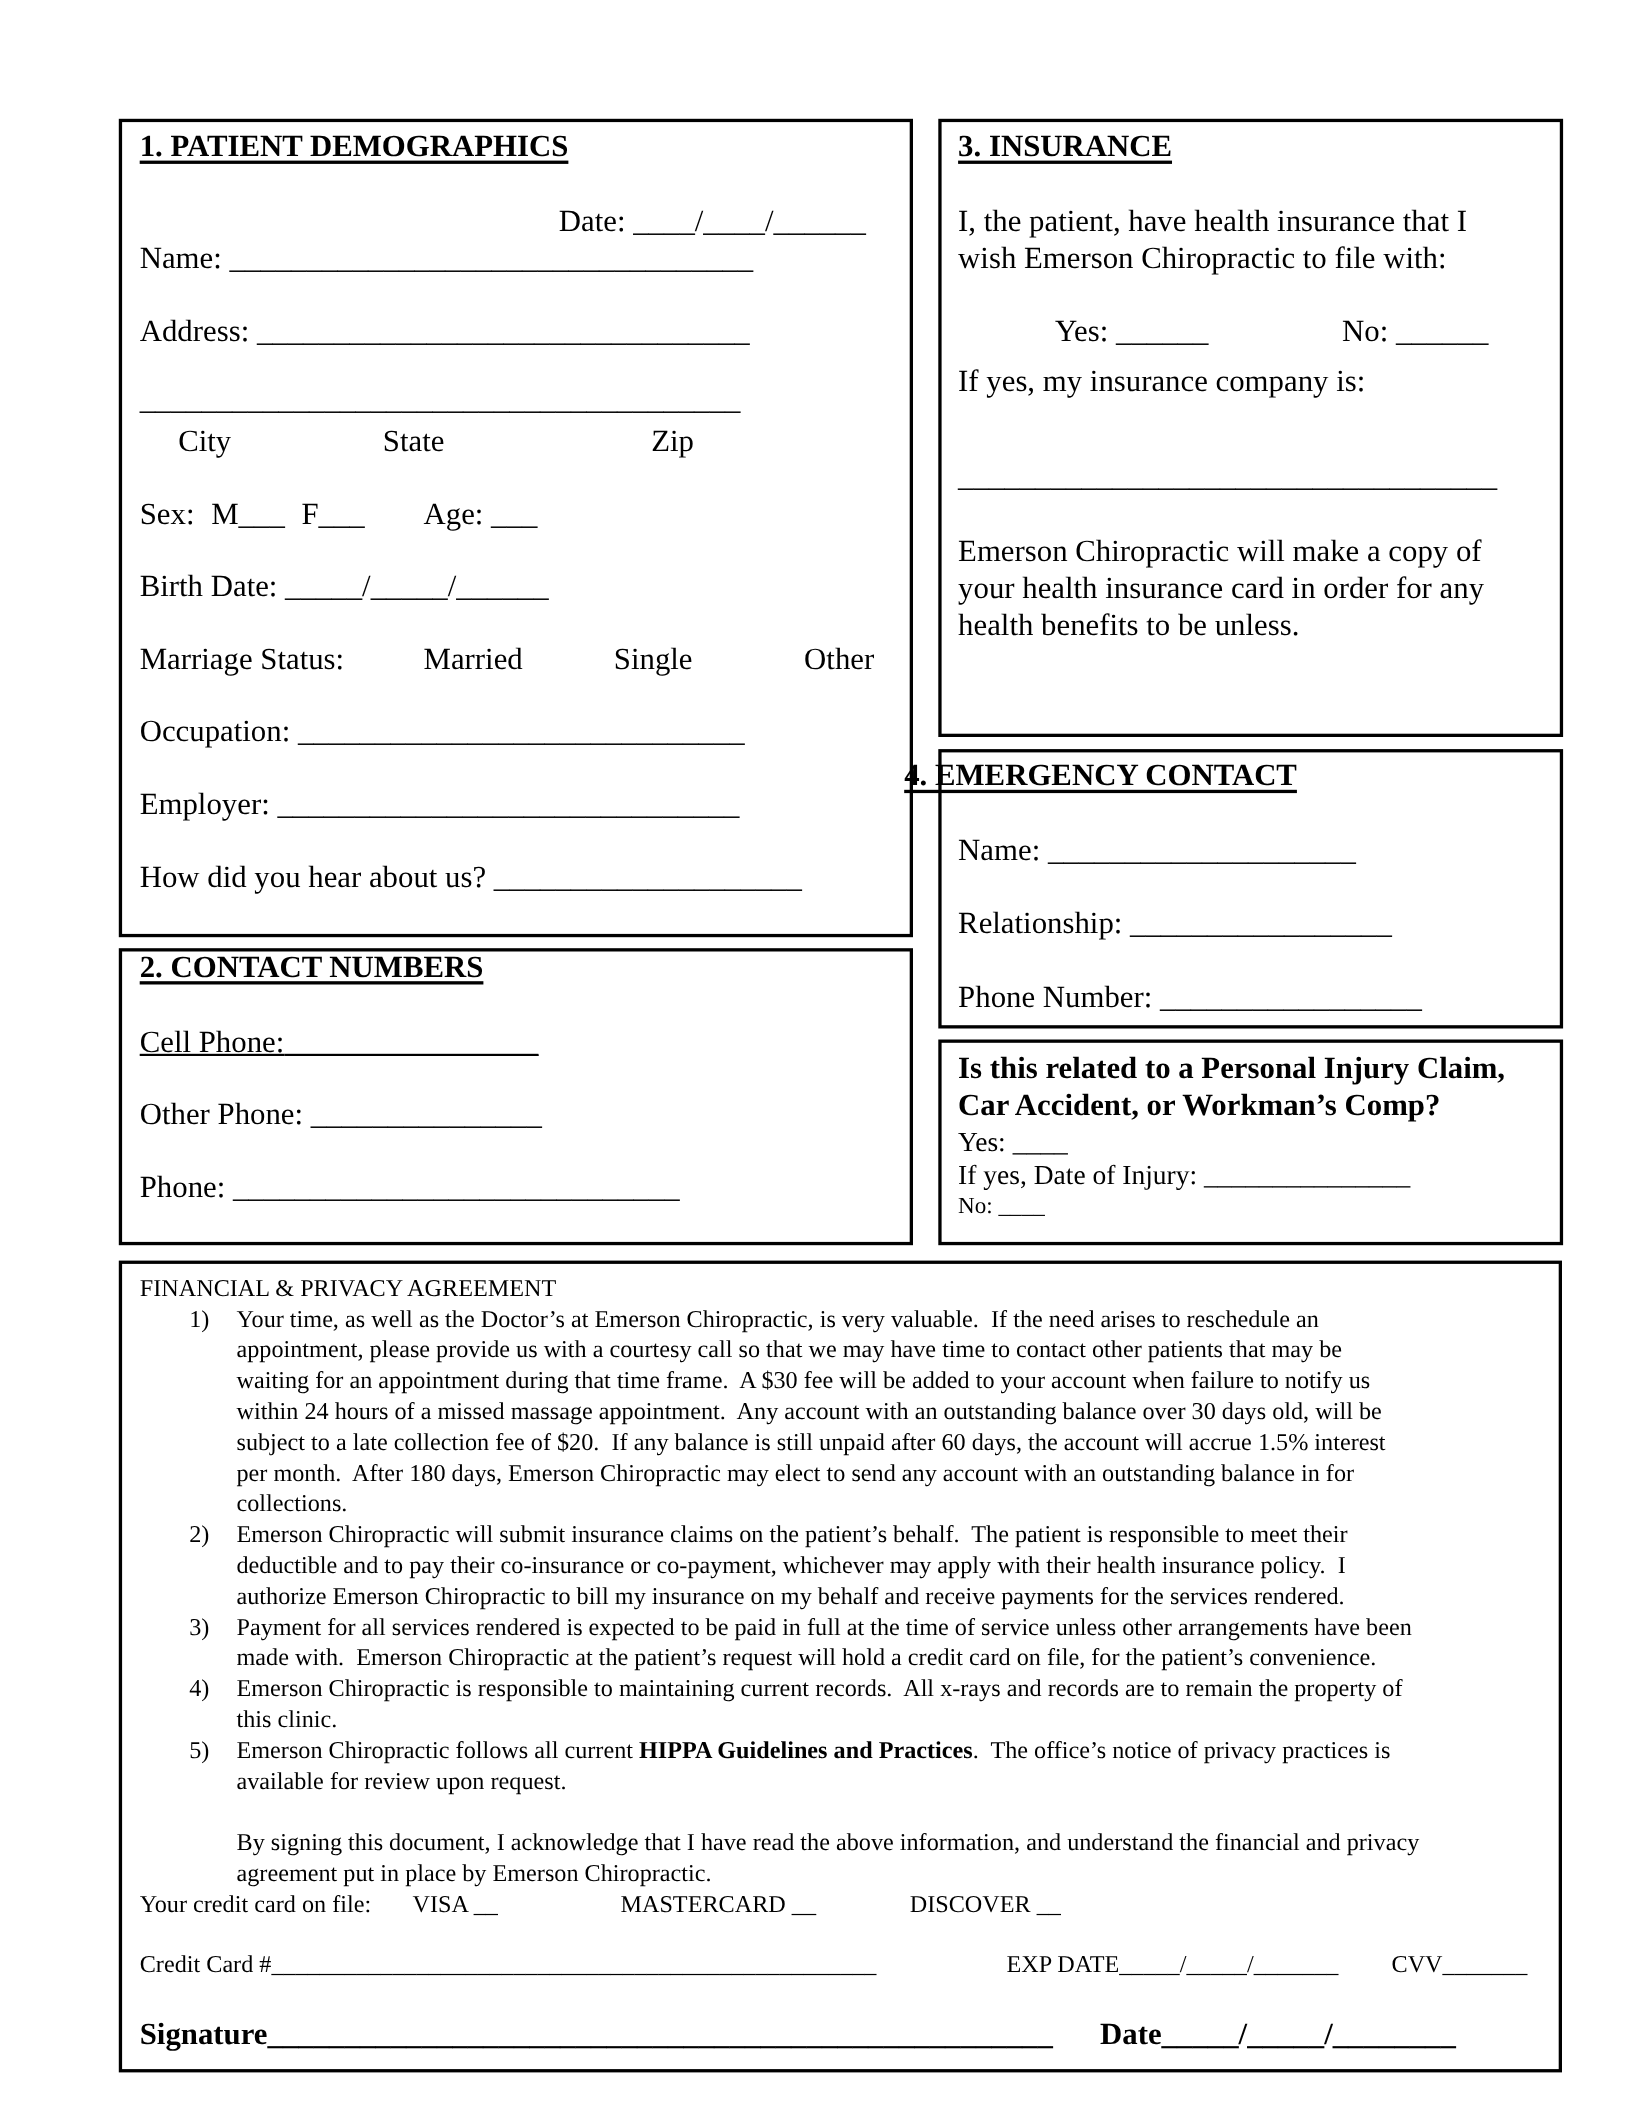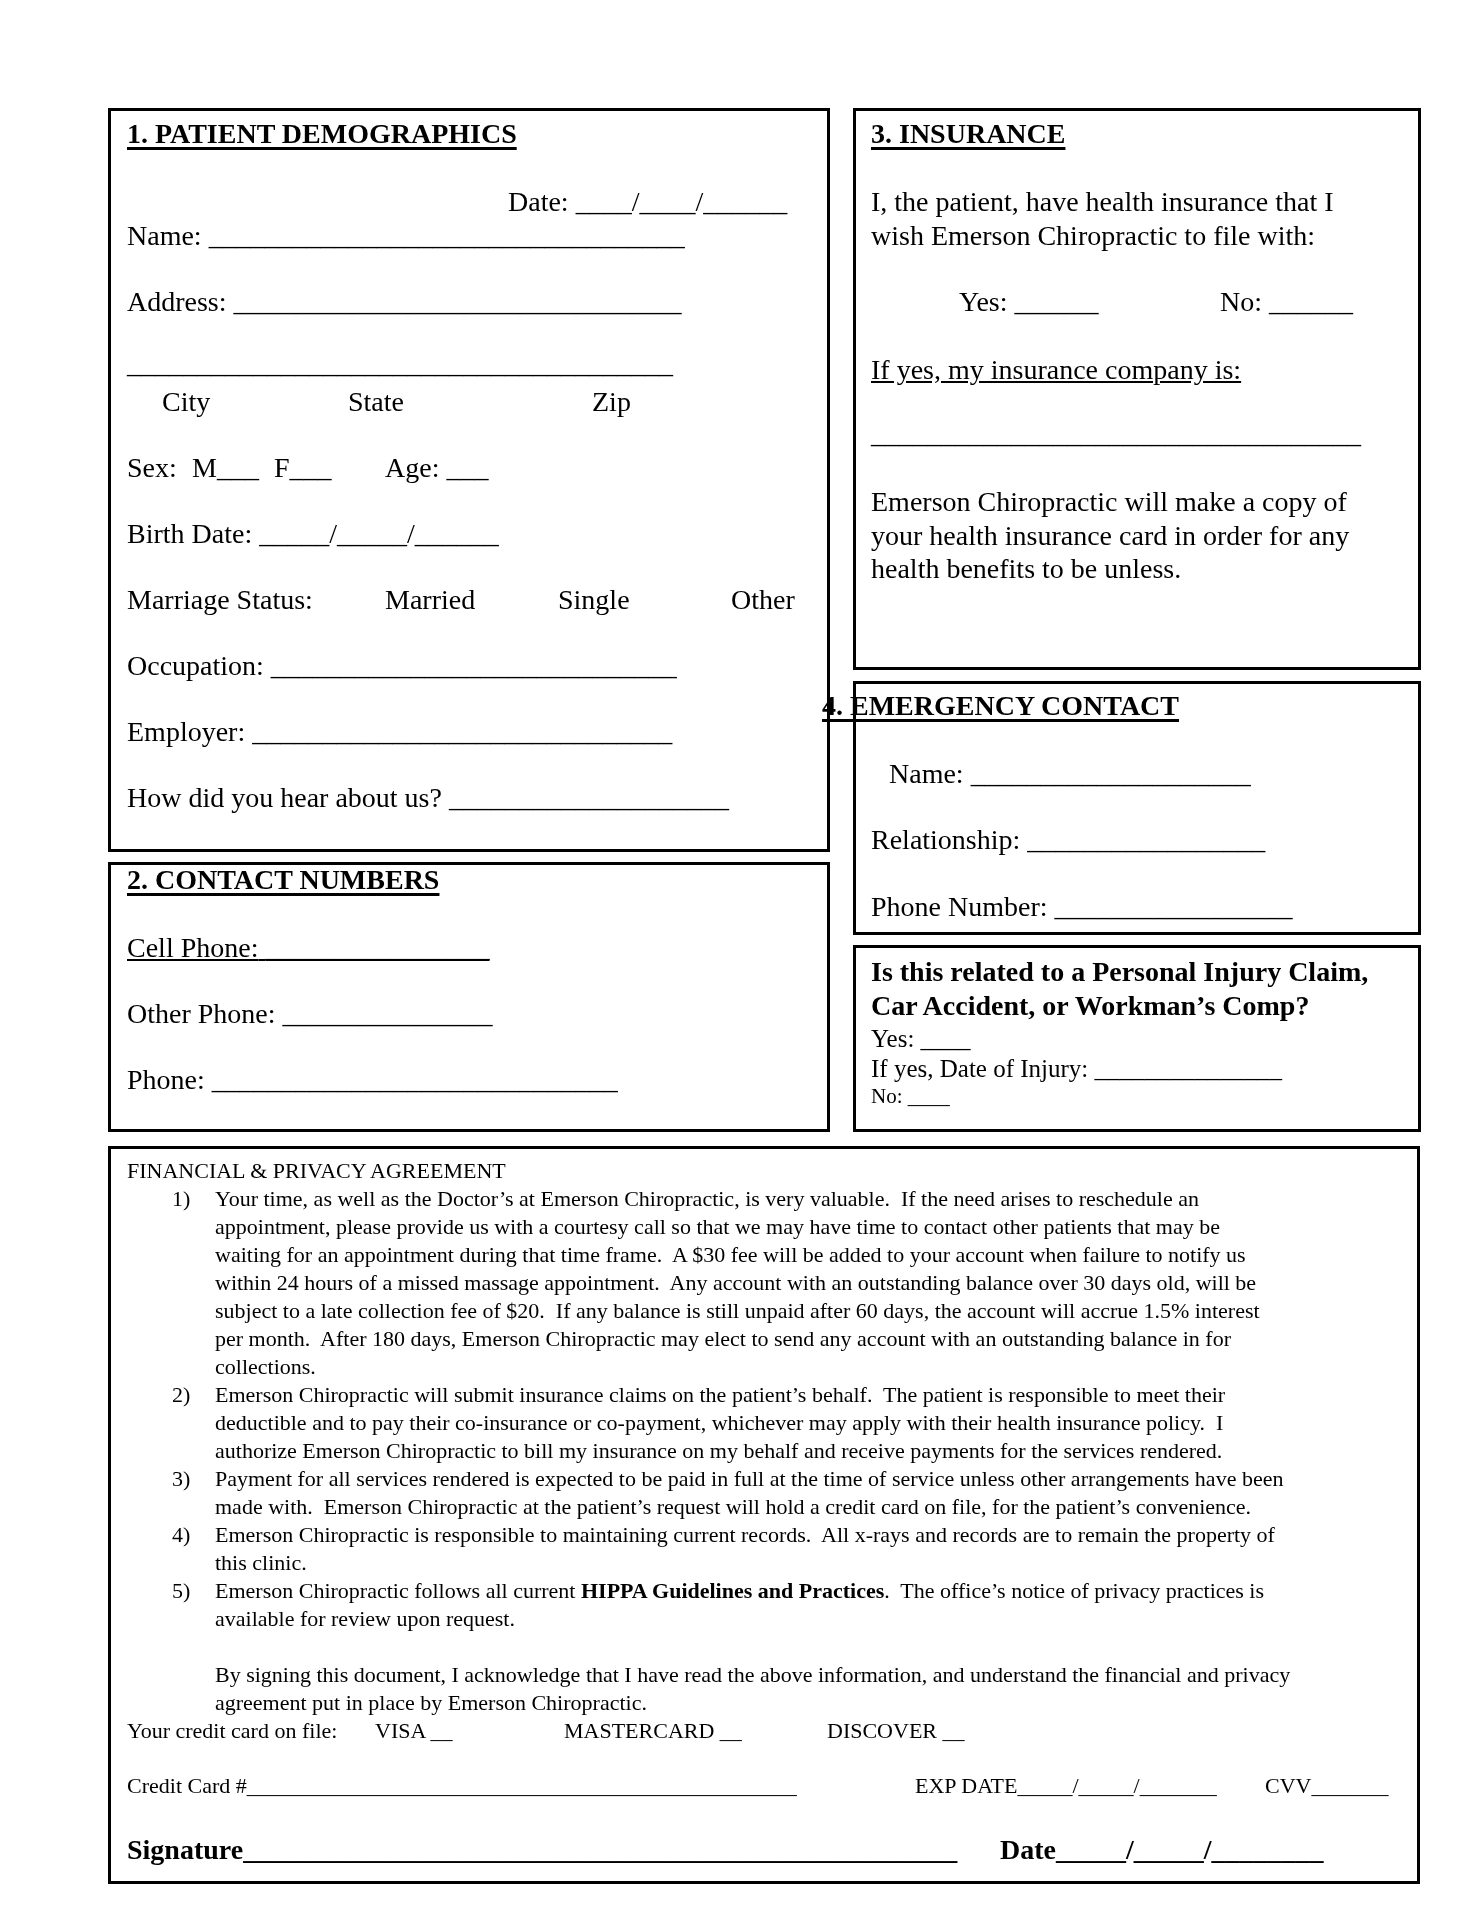--- a/index.html
+++ b/index.html
@@ -58,7 +58,7 @@
 <div class="t" style="left:871px; top:222px;">wish Emerson Chiropractic to file with:</div>
 <div class="t" style="left:959px; top:288px;"><span>Yes:</span> <span>______</span></div>
 <div class="t" style="left:1220px; top:288px;"><span>No:</span> <span>______</span></div>
-<div class="t" style="left:871px; top:356px;text-decoration:underline;">If yes, my insurance company is:</div>
+<div class="t" style="left:871px; top:333px;">If yes, my insurance company is:</div>
 <div class="t" style="left:871px; top:420px;">___________________________________</div>
 <div class="t" style="left:871px; top:488px;">Emerson Chiropractic will make a copy of</div>
 <div class="t" style="left:871px; top:522px;">your health insurance card in order for any</div>

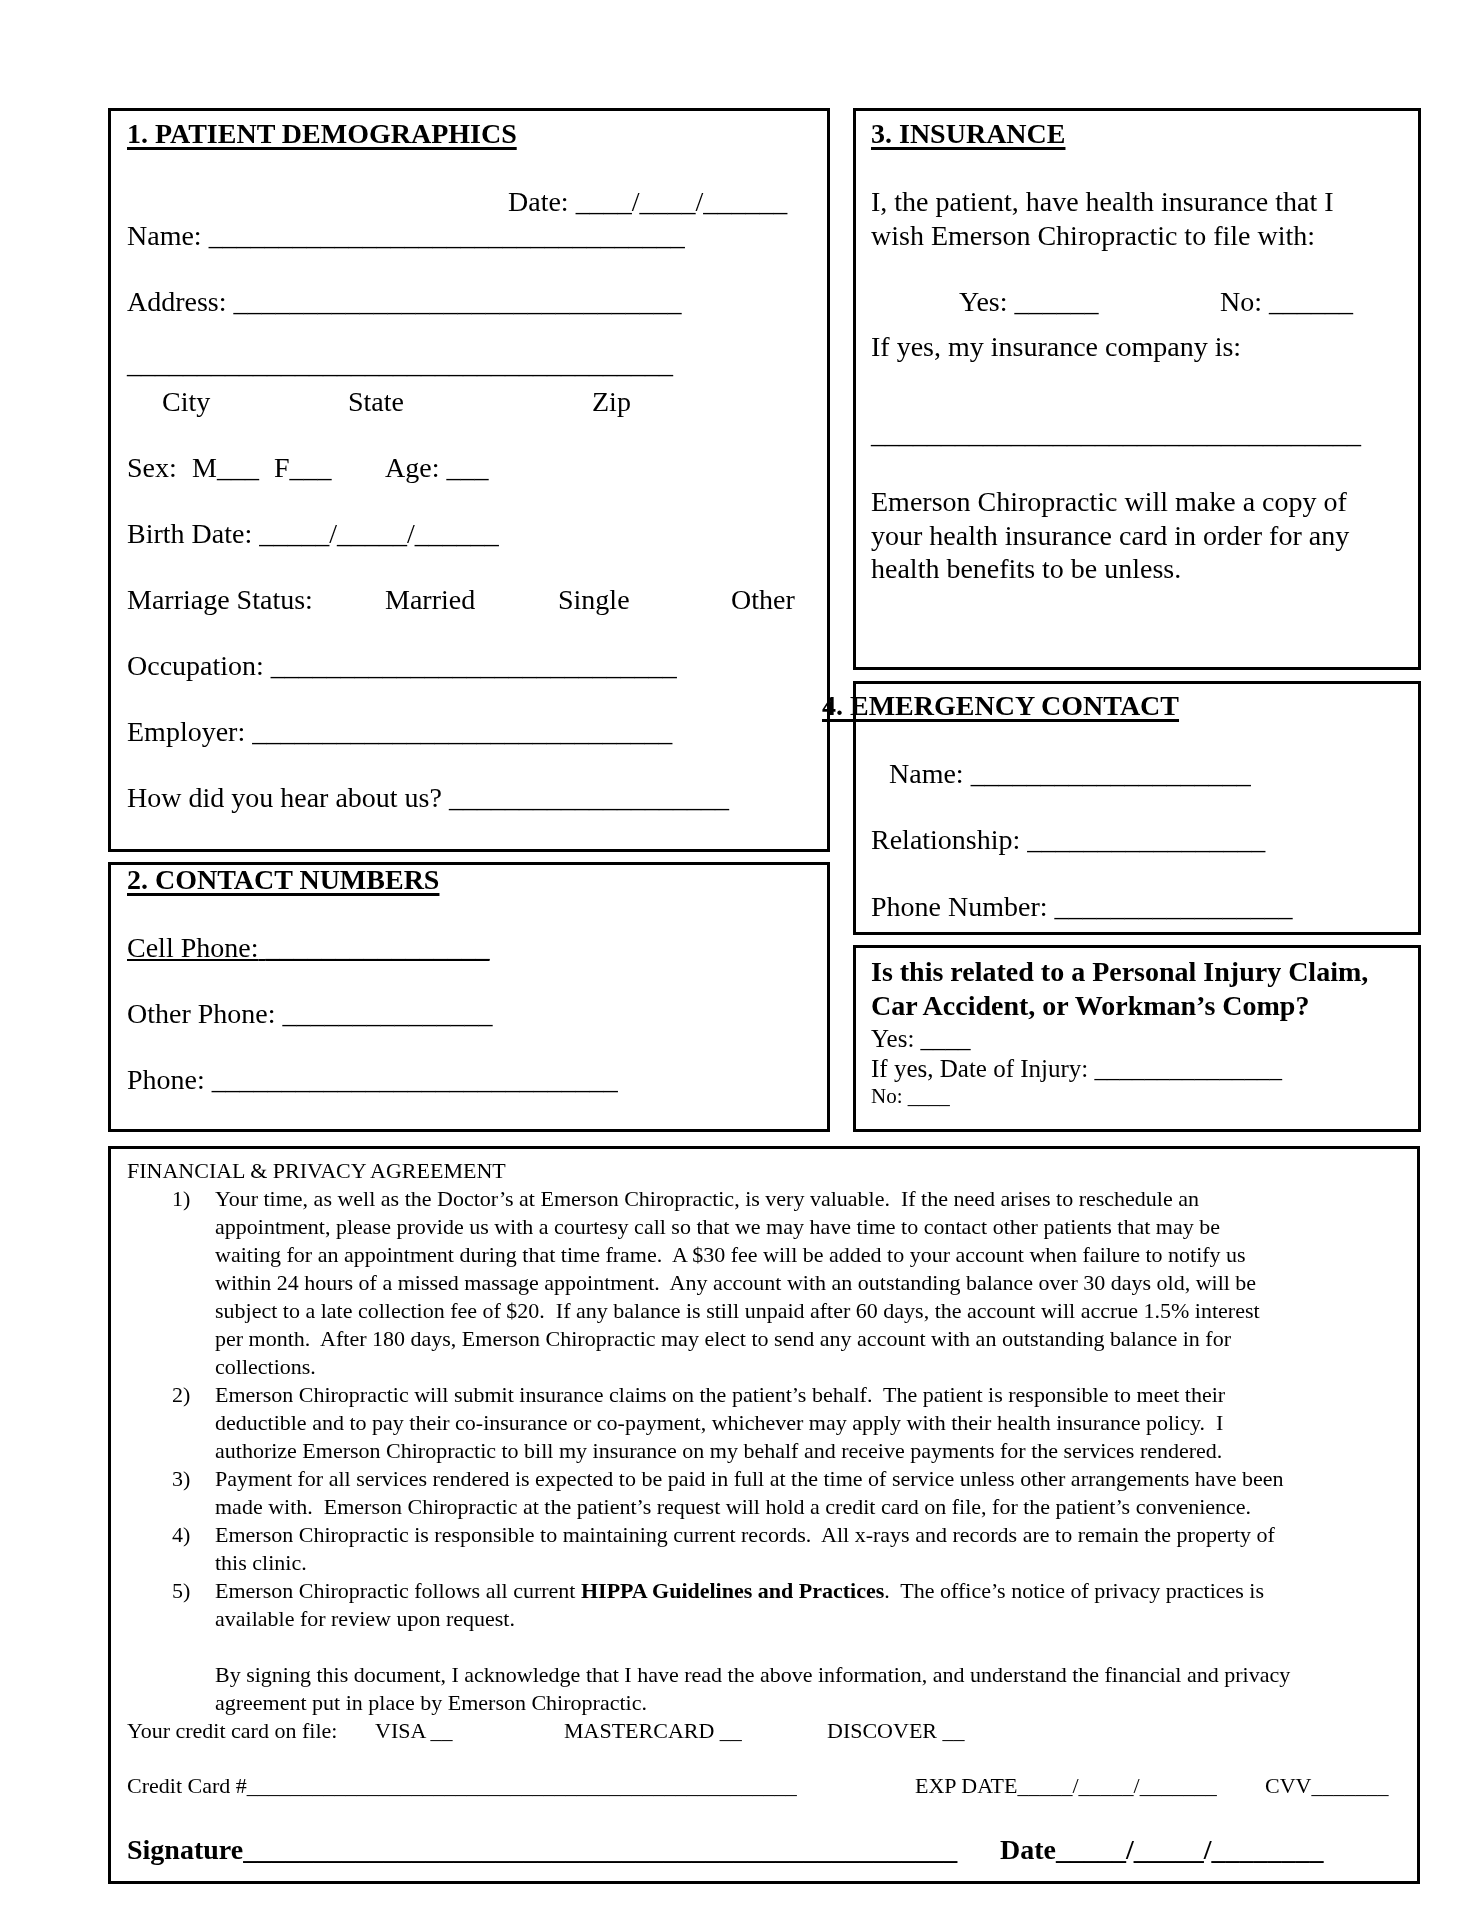--- a/index.html
+++ b/index.html
@@ -66,7 +66,7 @@
 
 <div class="box" style="left:853px; top:681px; width:568px; height:254px;"></div>
 <div class="t h" style="left:822px; top:692px;">4. EMERGENCY CONTACT</div>
-<div class="t" style="left:871px; top:760px;margin-left:18px;"><span>Name:</span> <span>____________________</span></div>
+<div class="t" style="left:871px; top:760px;"><span>Name:</span> <span>____________________</span></div>
 <div class="t" style="left:871px; top:826px;"><span>Relationship:</span> <span>_________________</span></div>
 <div class="t" style="left:871px; top:893px;"><span>Phone Number:</span> <span>_________________</span></div>
 

